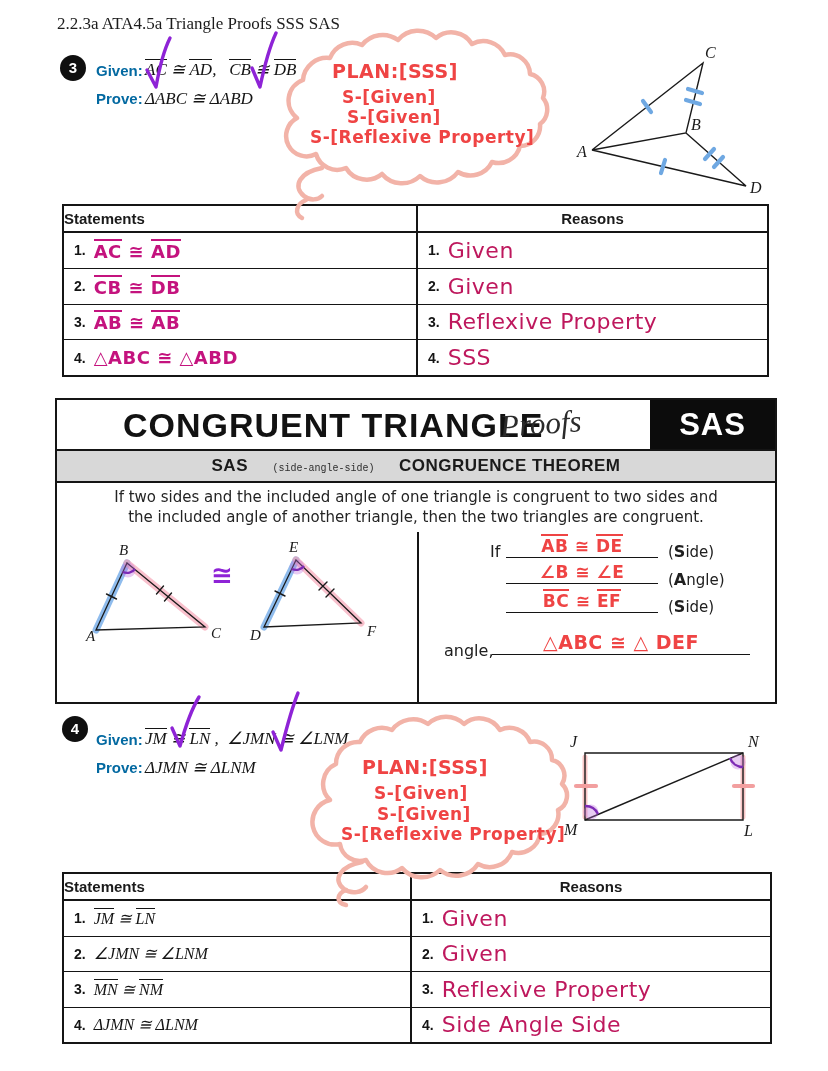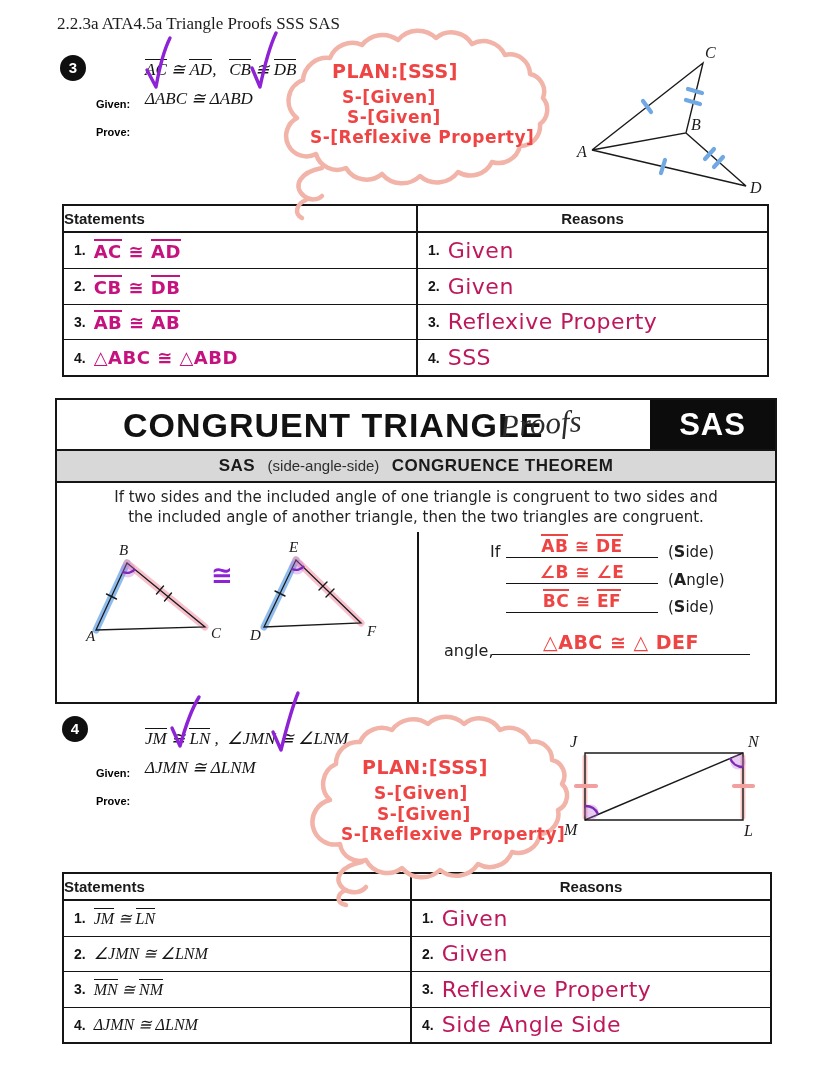--- a/index.html
+++ b/index.html
@@ -11,7 +11,7 @@
   .doc-title{font-family:"Liberation Serif",serif;font-size:17px;color:#1c1c1c;}
   .pnum{width:26px;height:26px;border-radius:50%;background:#0f0f0f;color:#fff;
         font-weight:bold;font-size:15px;text-align:center;line-height:26px;}
-  .glabel{font-weight:bold;font-size:11px;color:#000000;margin-top:36px;}
+  .glabel{font-weight:bold;font-size:15px;color:#0369a1;}
   .math{font-family:"Liberation Serif",serif;font-style:italic;font-size:17px;color:#141414;}
   .math .ol{border-top:1.4px solid currentColor;}
   .ol{display:inline-block;border-top:1.6px solid currentColor;padding-top:1px;line-height:1.08;}

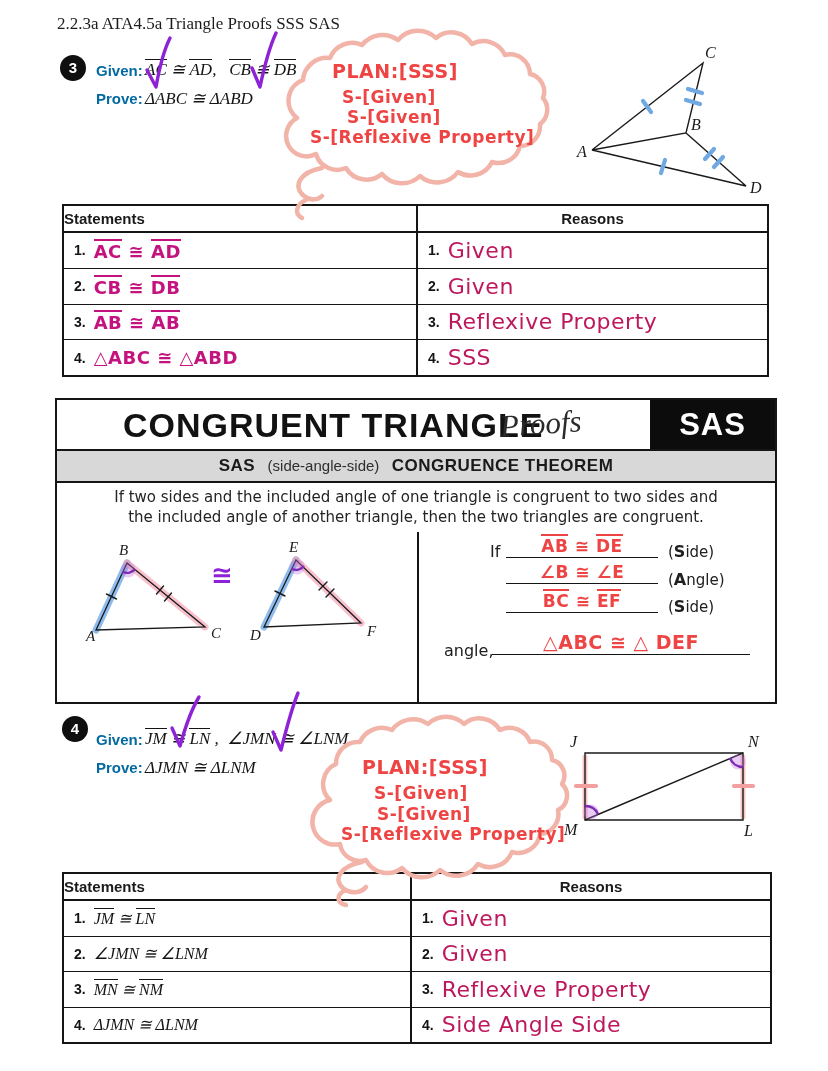--- a/index.html
+++ b/index.html
@@ -45,7 +45,7 @@
   .tbox-sub{height:30px;border-top:2px solid #151515;border-bottom:2px solid #151515;background:#d8d8d8;
             text-align:center;line-height:30px;font-size:16px;}
   .sub-b{font-weight:bold;font-size:17px;letter-spacing:.5px;}
-  .sub-m{font-family:Liberation Sans, sans-serif;font-size:15px;color:#2e2e2e;margin:0 8px;}
+  .sub-m{font-family:Liberation Mono, monospace;font-size:10px;color:#2e2e2e;margin:0 20px;}
   .tbox-body{height:45px;text-align:center;font-family:"DejaVu Sans",sans-serif;font-size:15px;
              color:#242424;padding-top:4px;line-height:20px;}
   .tbox-content{flex:1;display:flex;}

